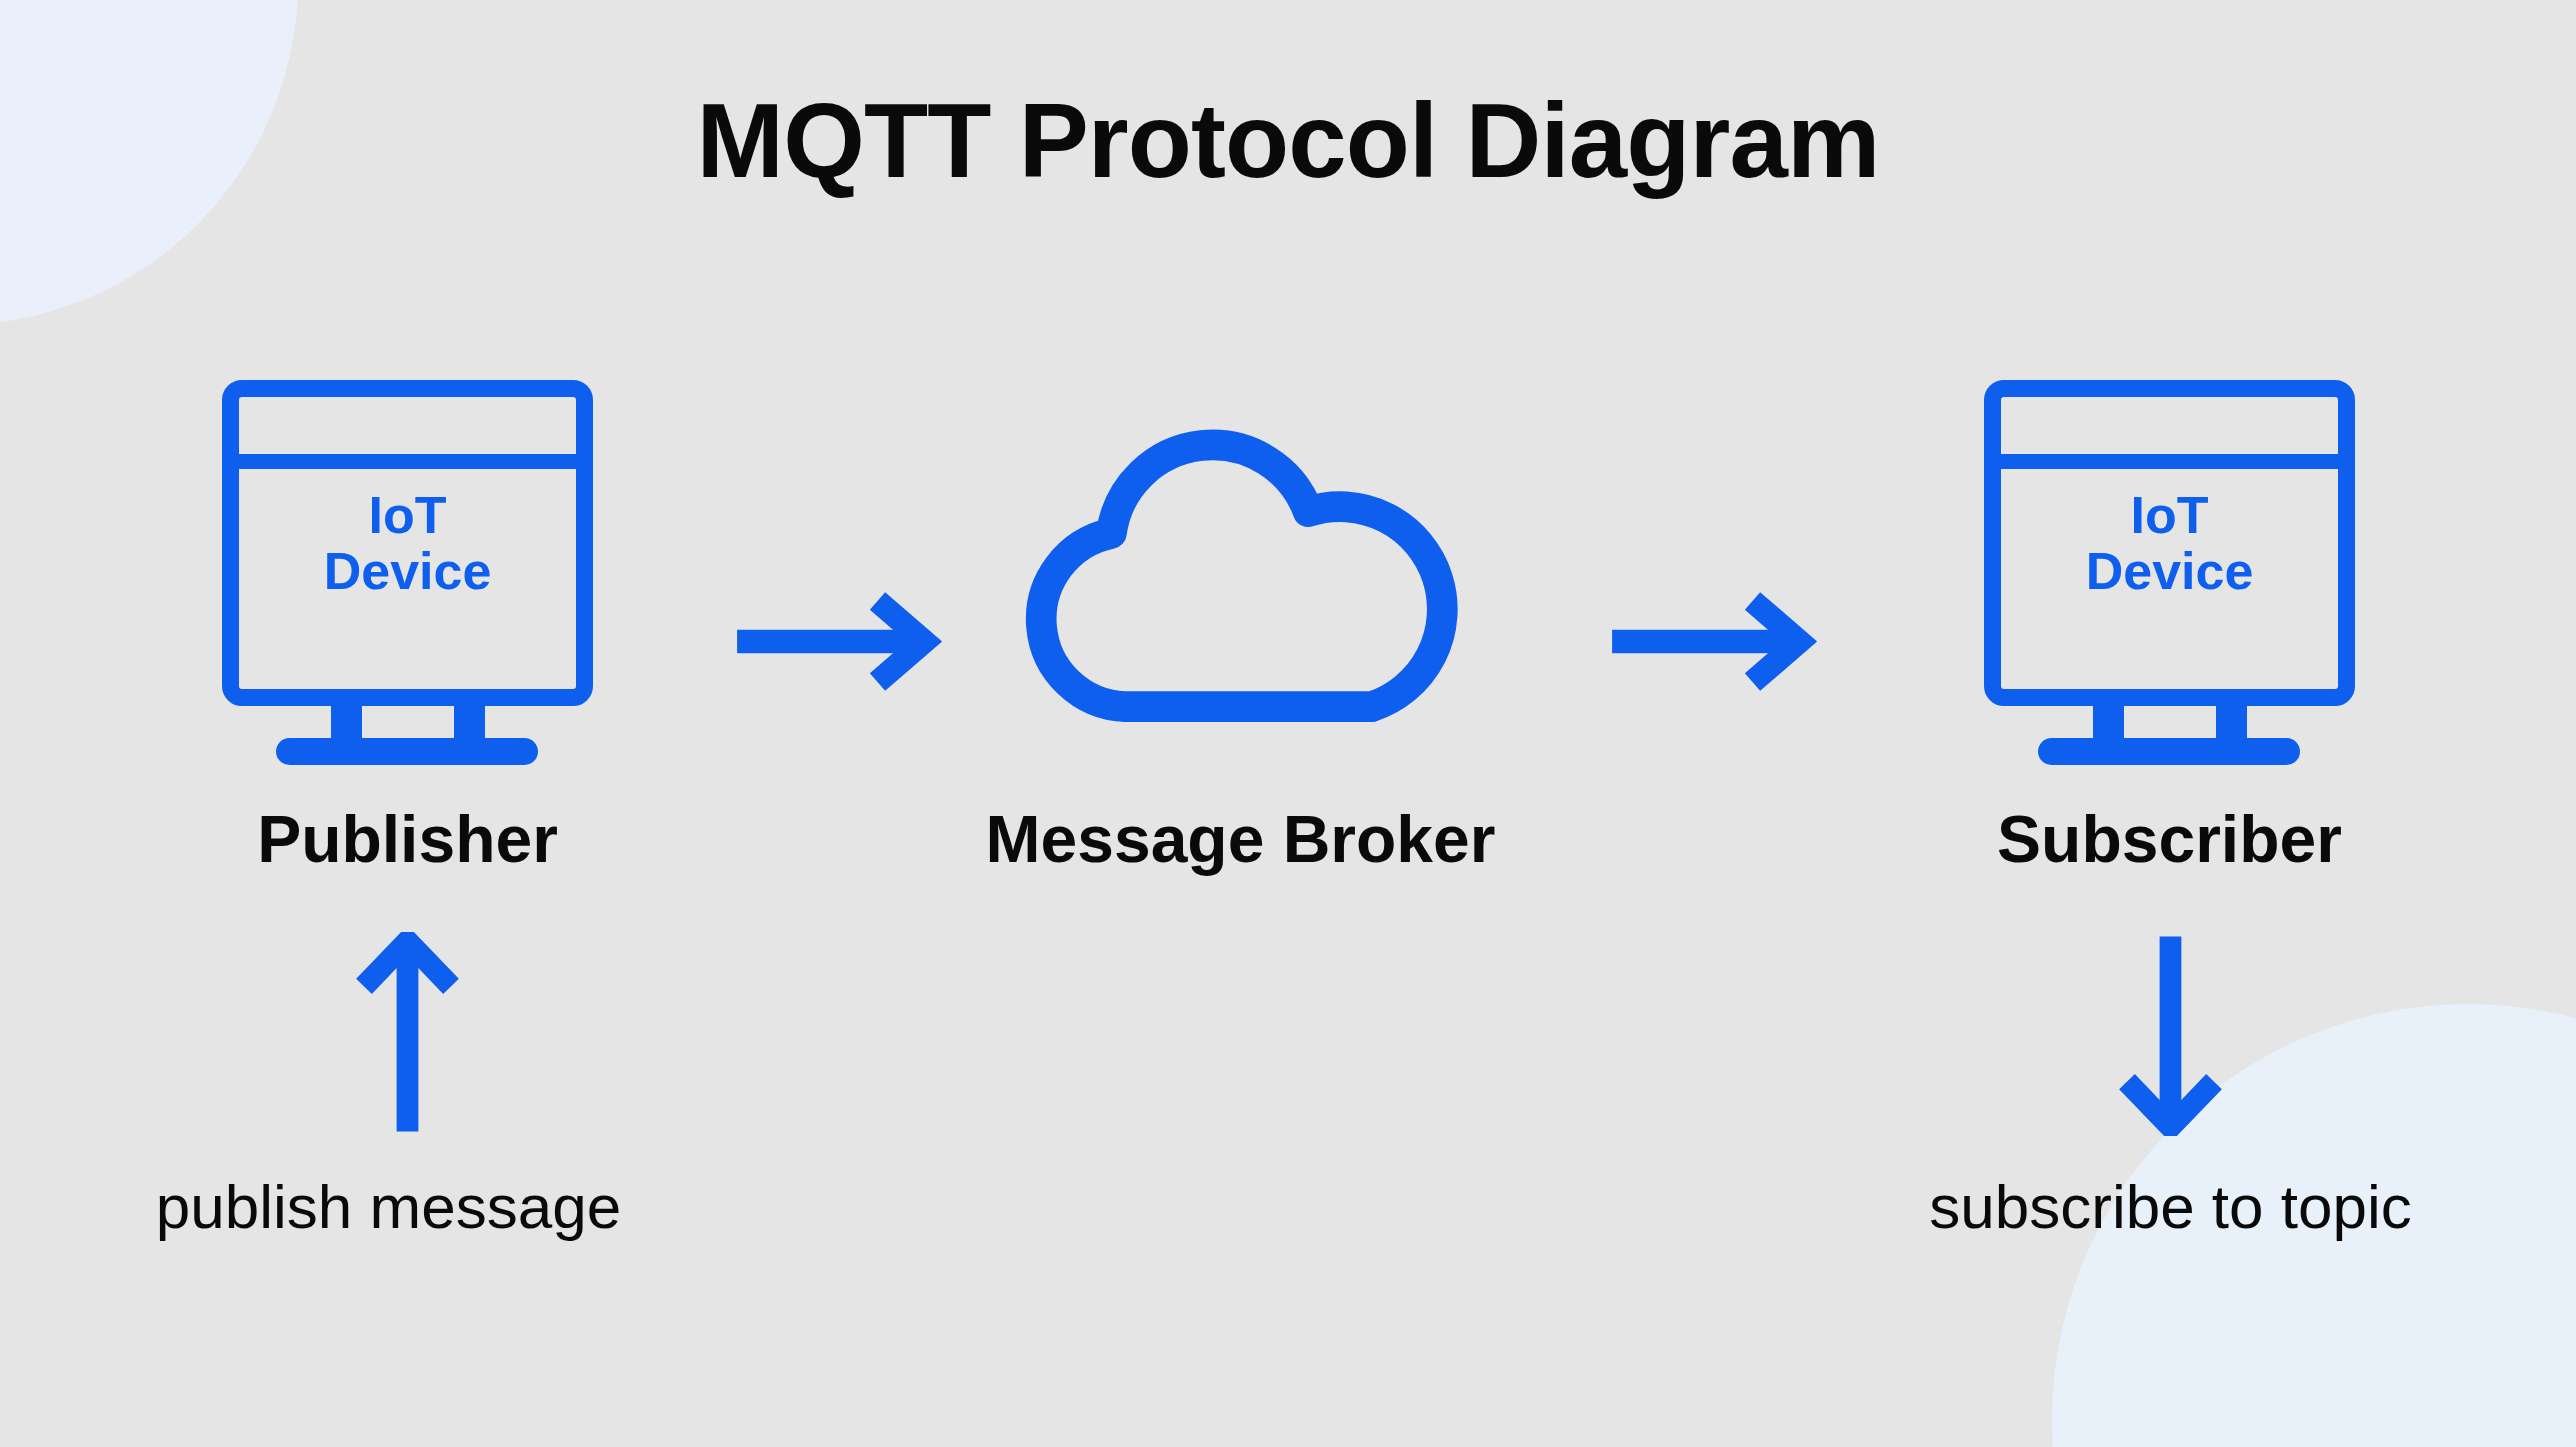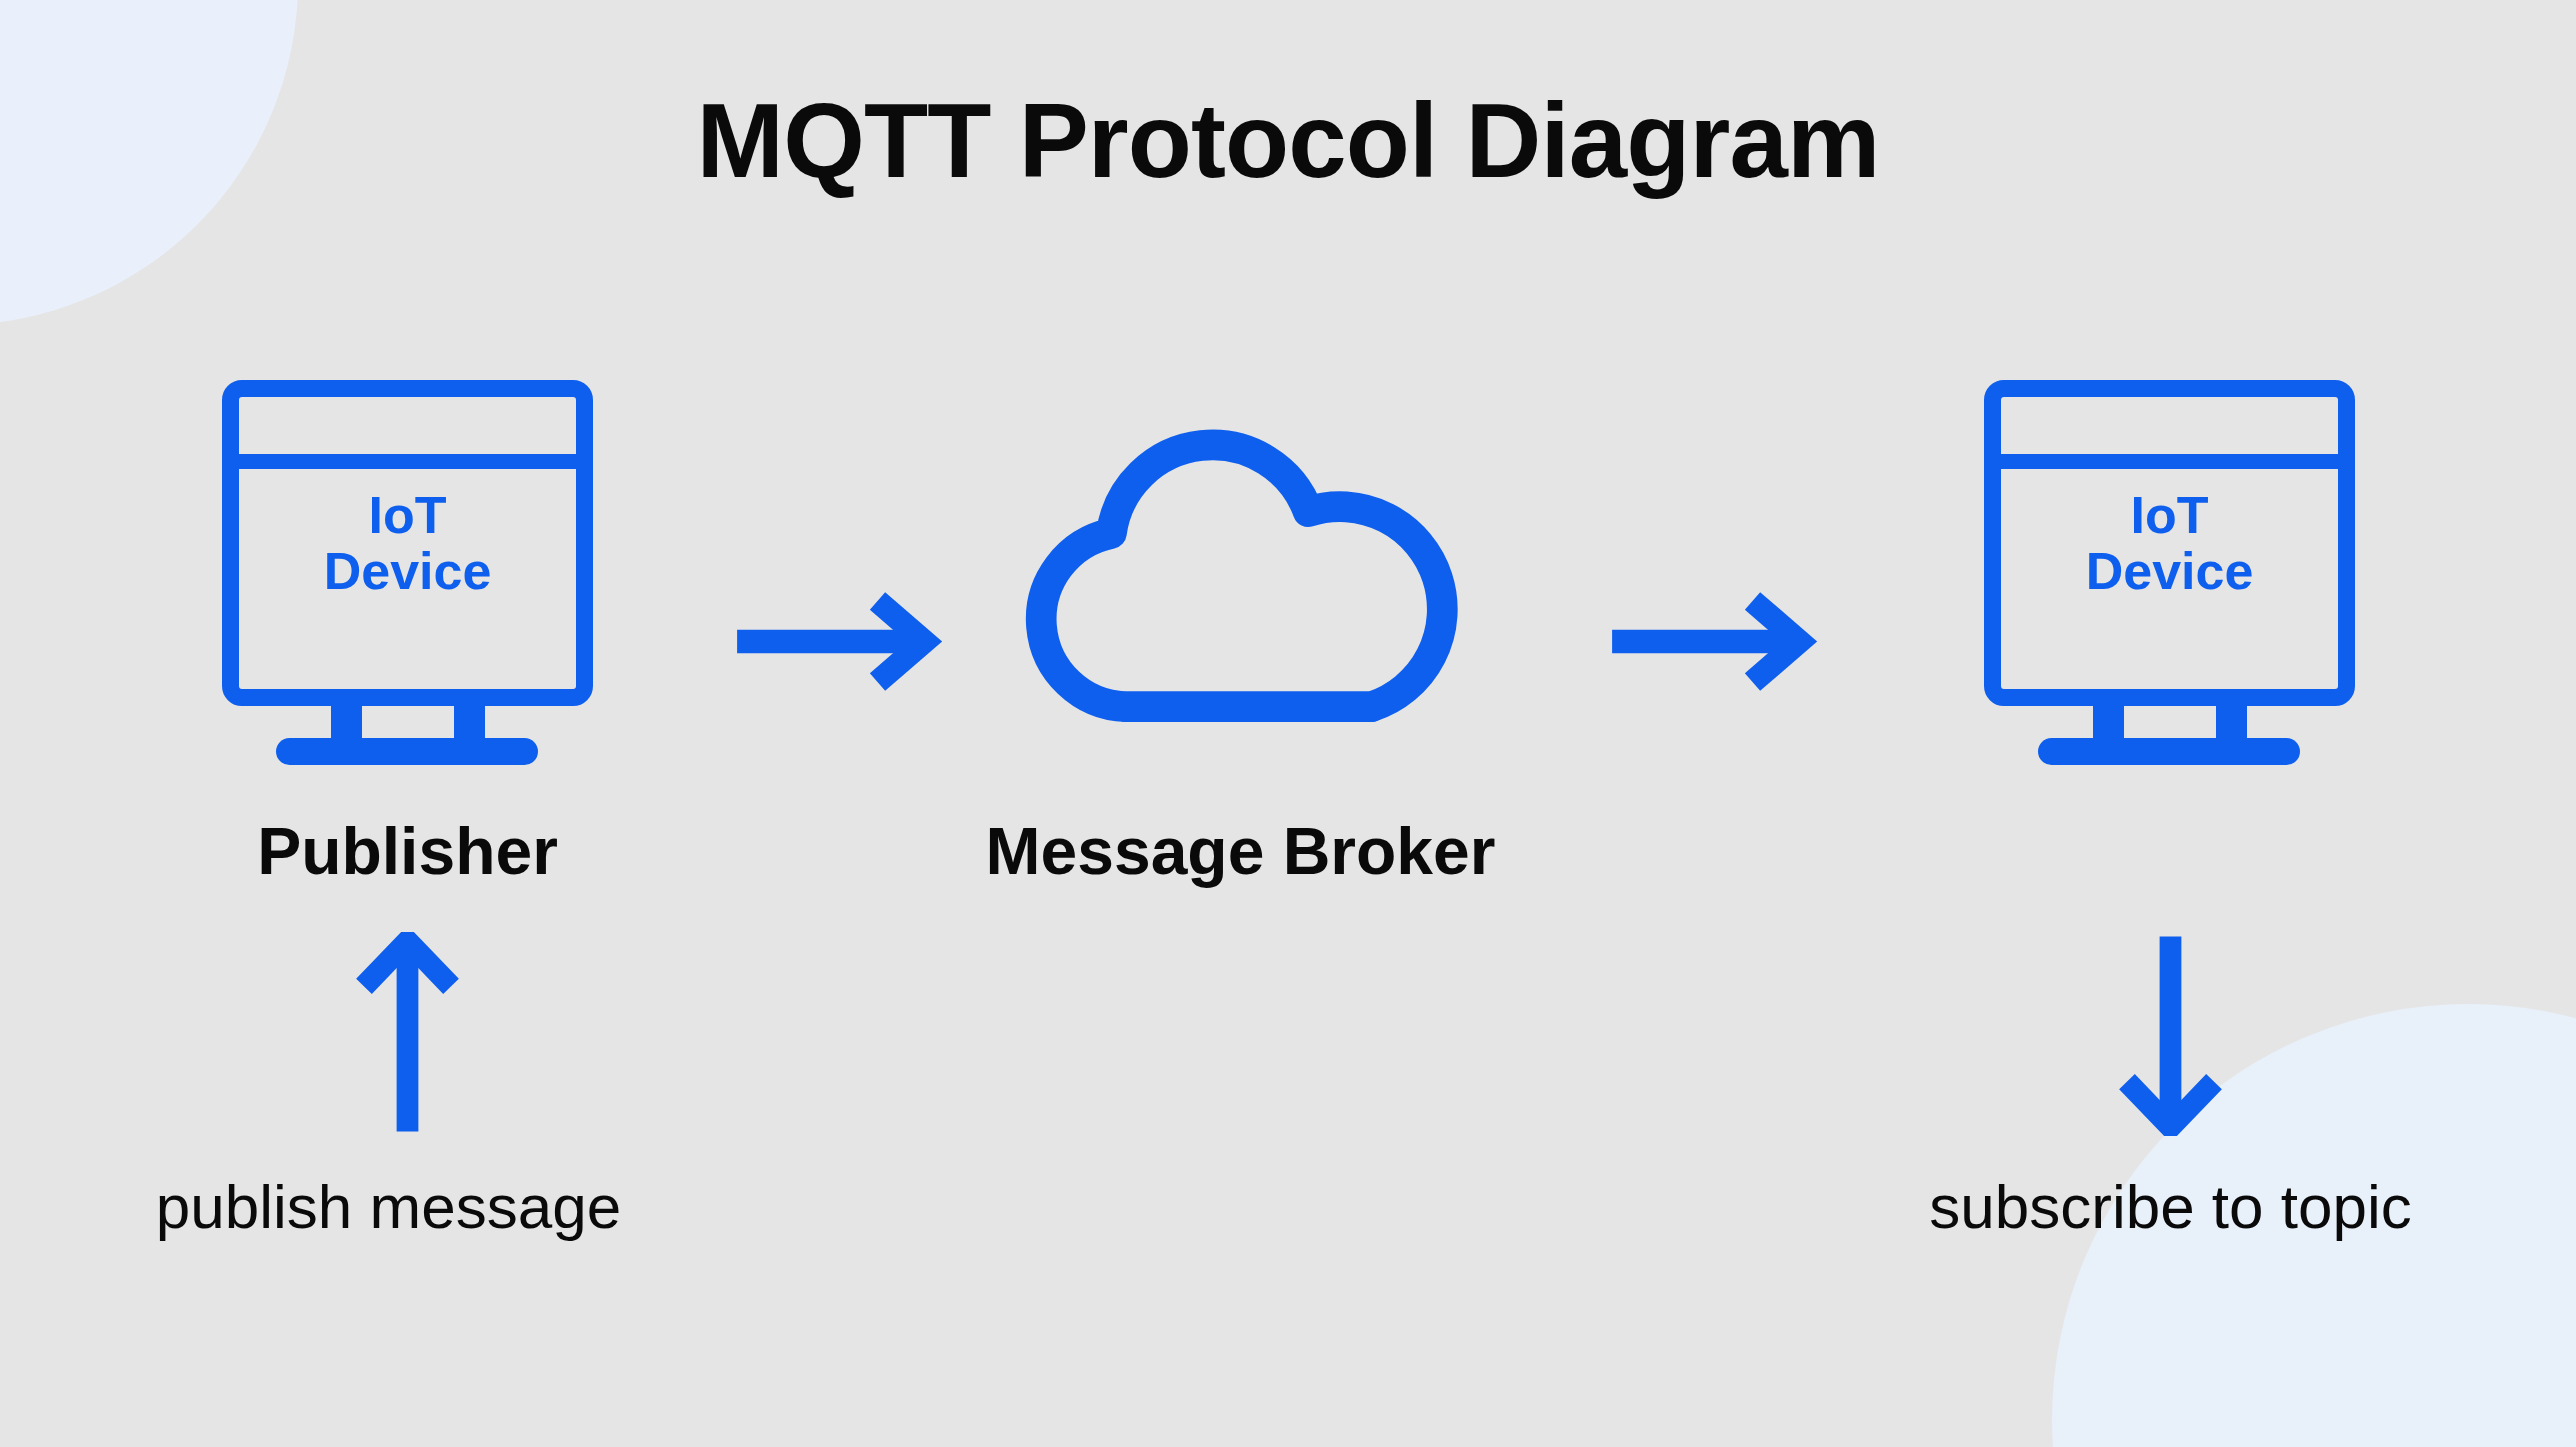--- a/index.html
+++ b/index.html
@@ -84,7 +84,6 @@
     font-weight: bold;
     color: #0a0a0a;
     white-space: nowrap;
-    margin-top: 12px;
   }
 
   

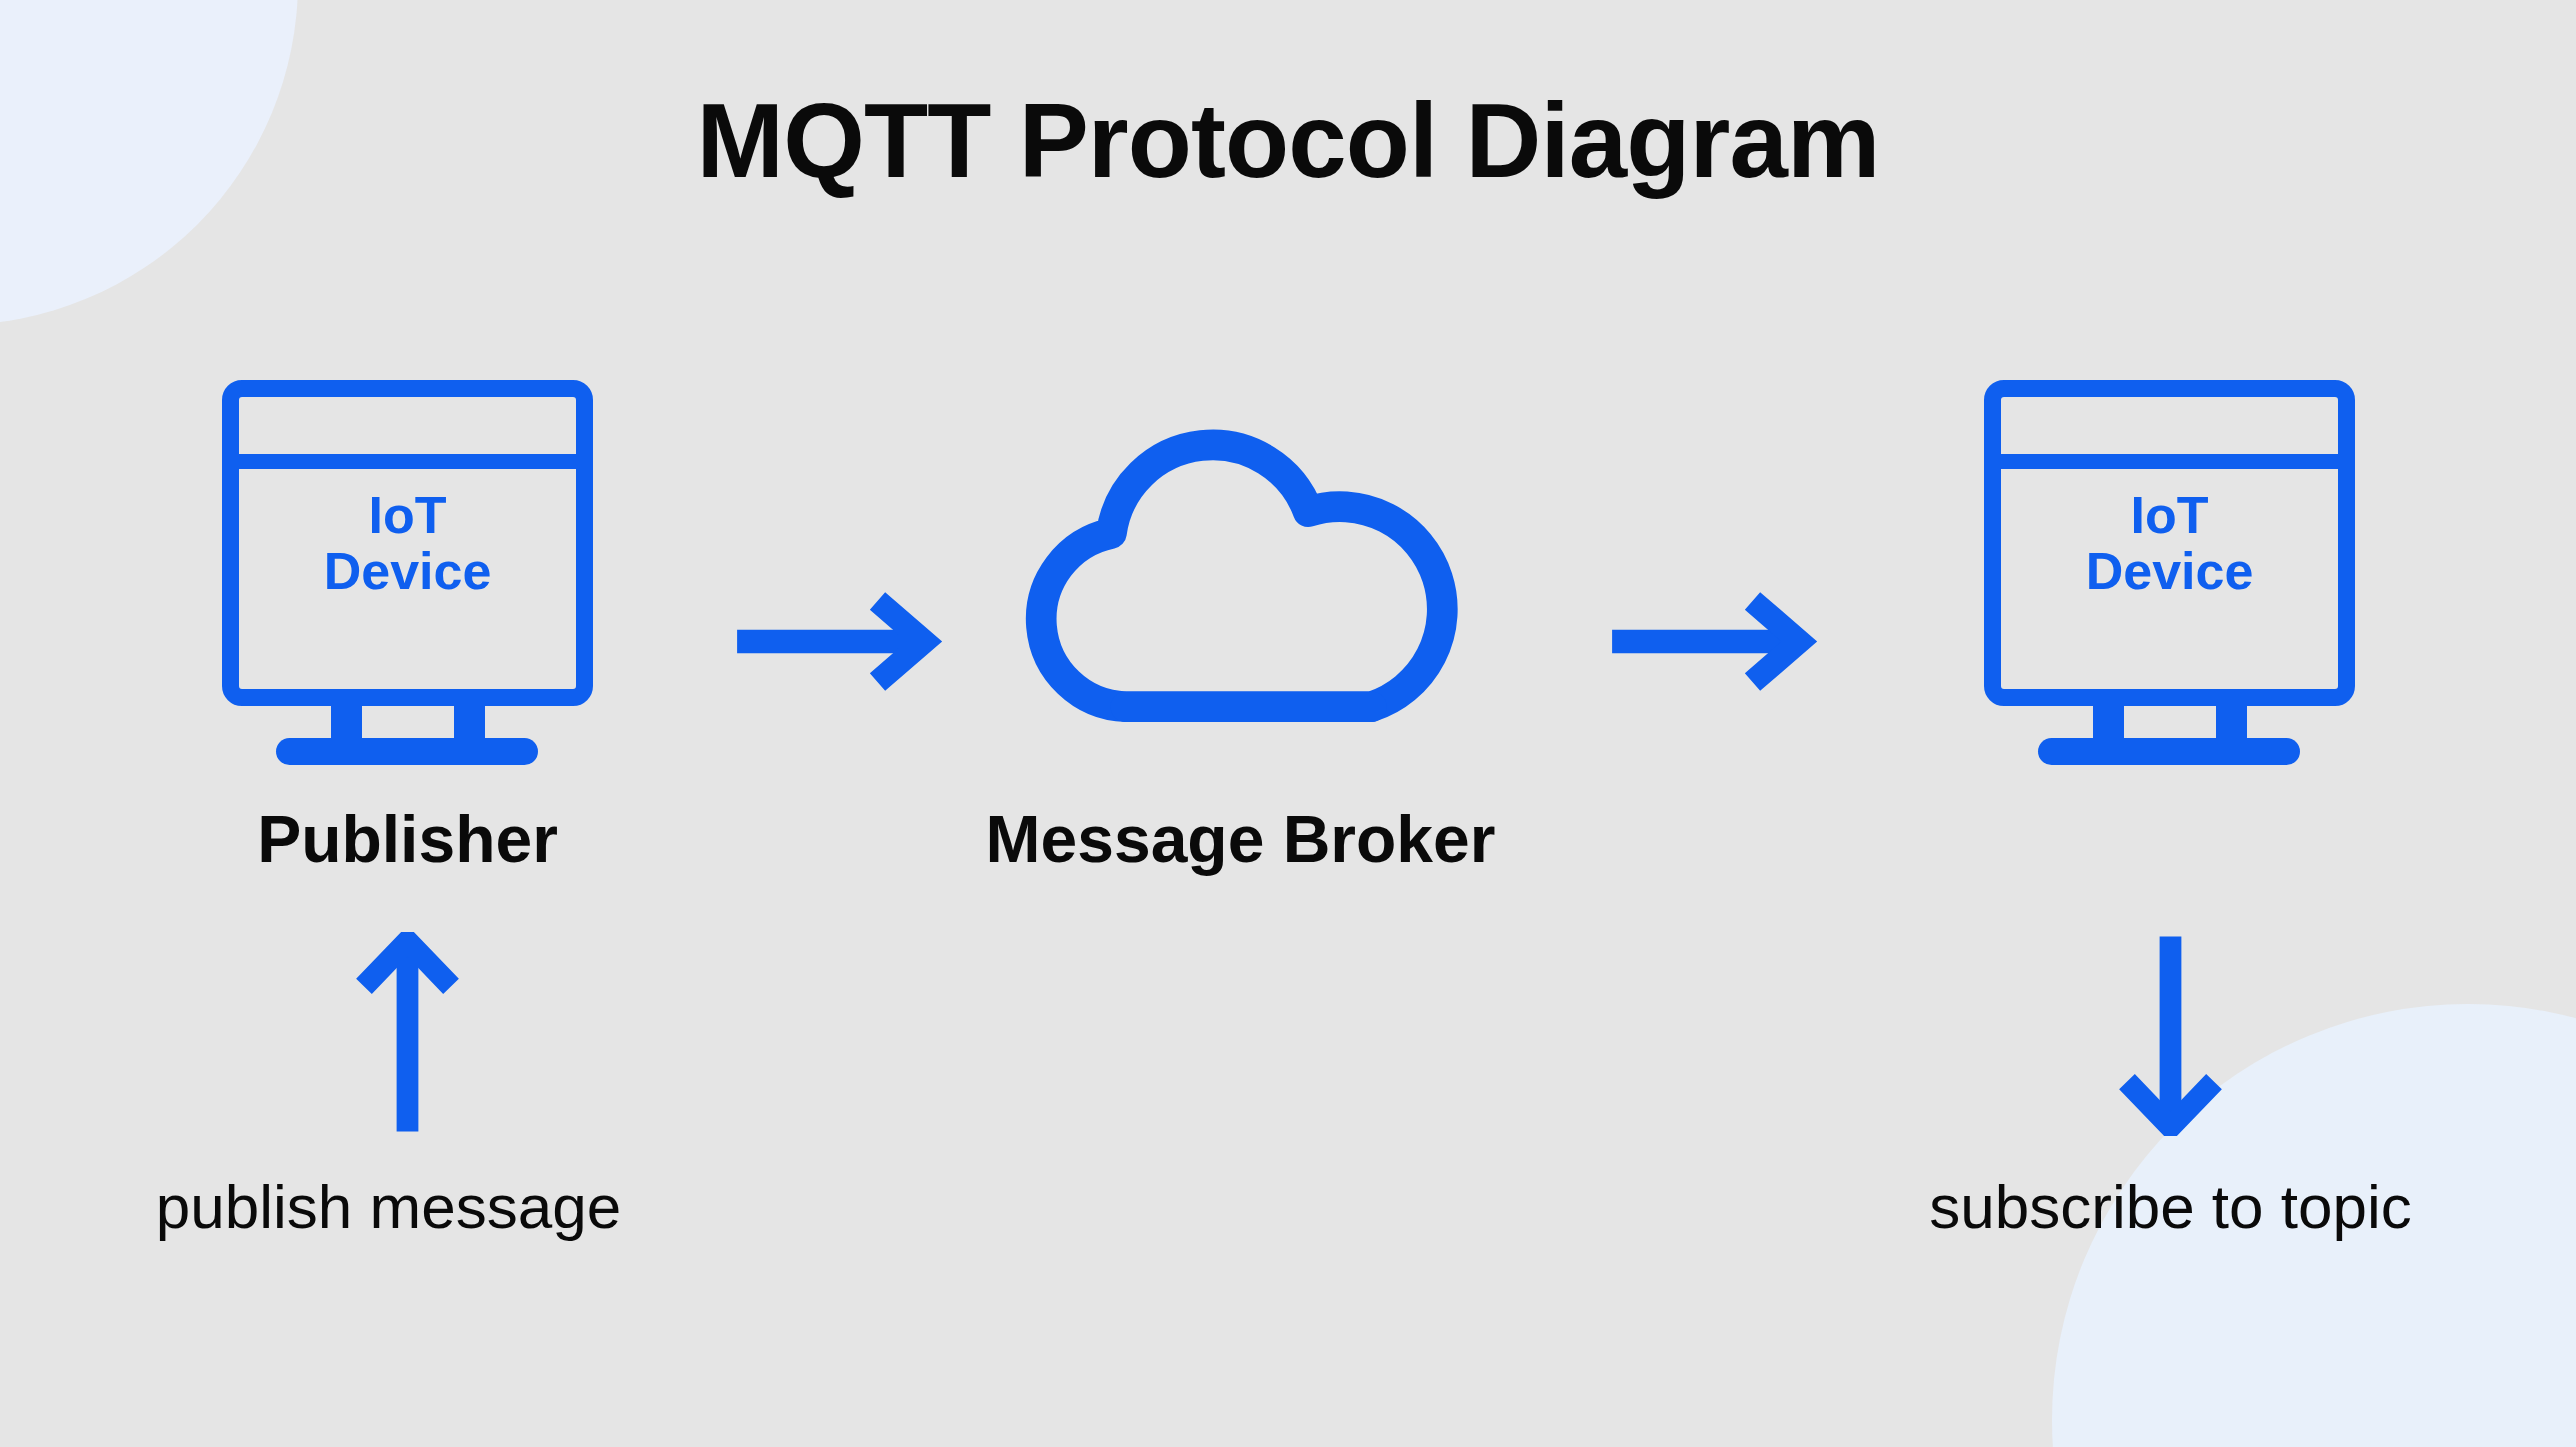--- a/index.html
+++ b/index.html
@@ -246,6 +246,7 @@
         <div class="monitor-base"></div>
       </div>
     </div>
+    <div class="node-label">Subscriber</div>
   </div>
 
   <div class="h-arrow" id="arrow-pub-to-broker">

